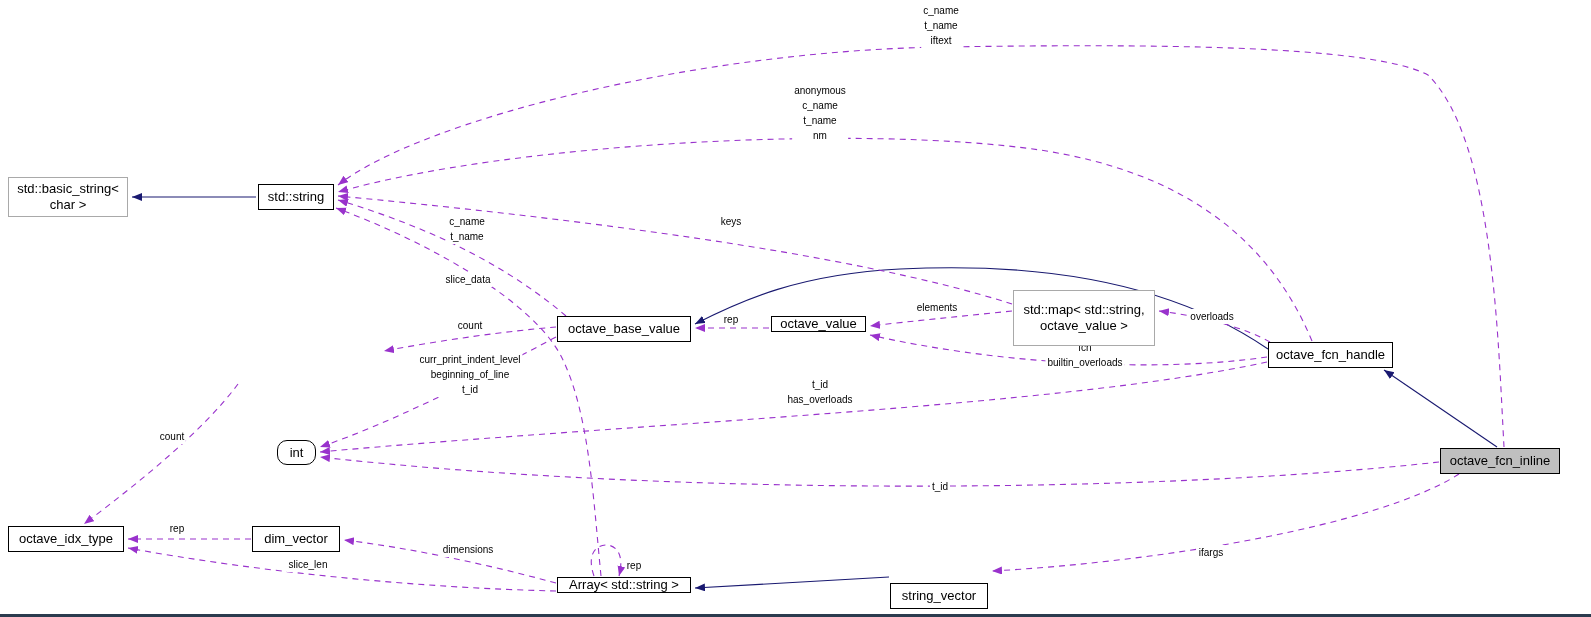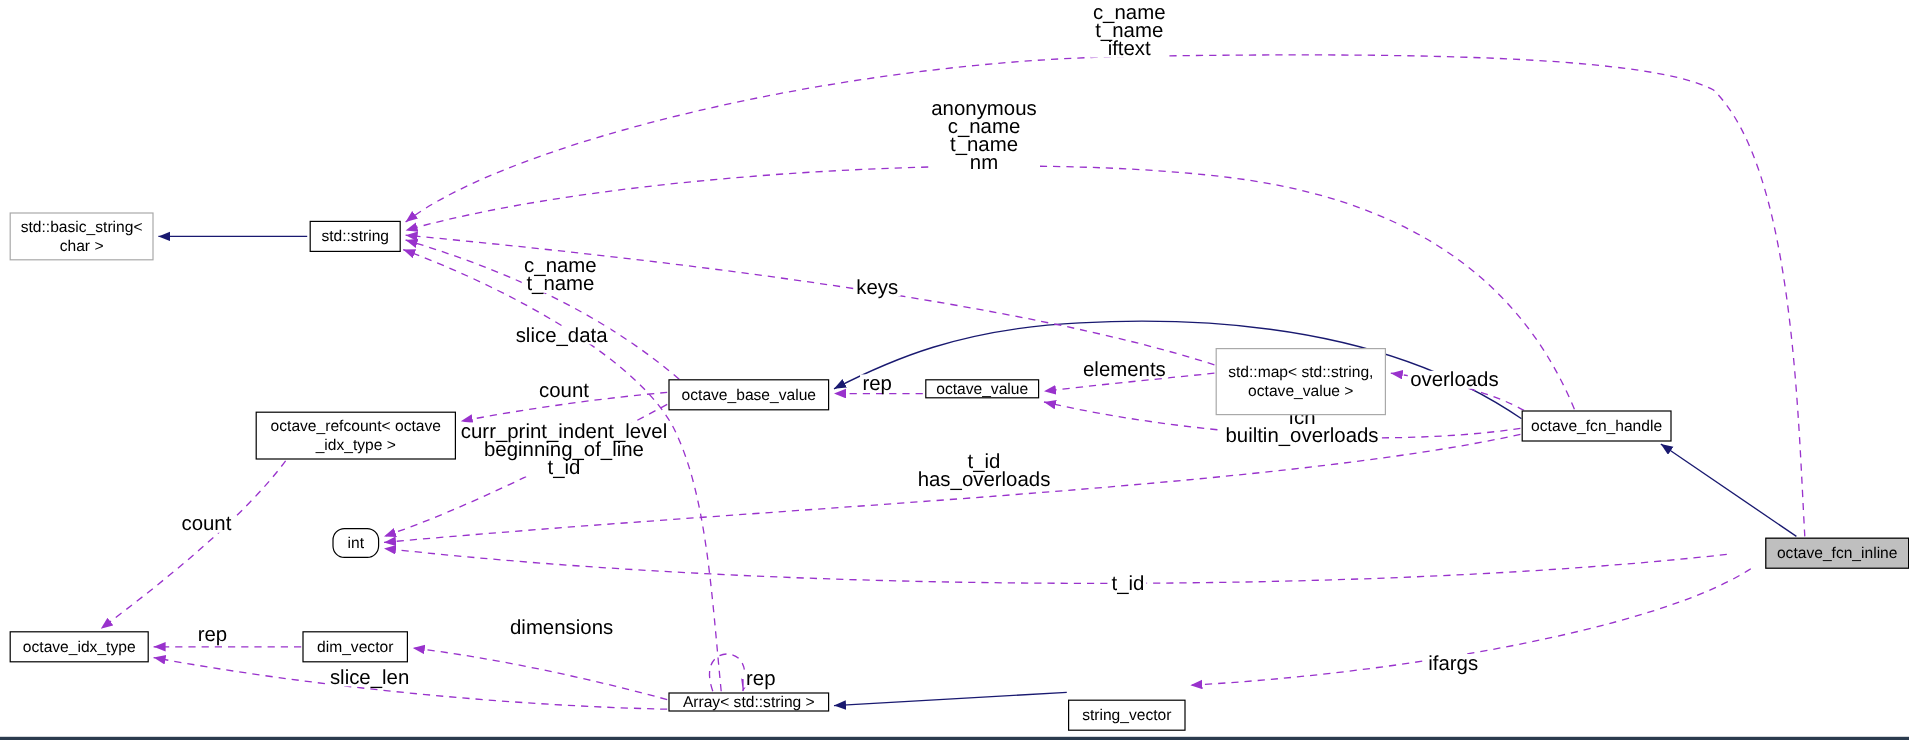--- a/index.html
+++ b/index.html
@@ -34,7 +34,7 @@
     position: absolute;
     transform: translateX(-50%);
     text-align: center;
-    font-size: 17px;
+    font-size: 10px;
     line-height: 15px;
     color: #000000;
     background: #ffffff;

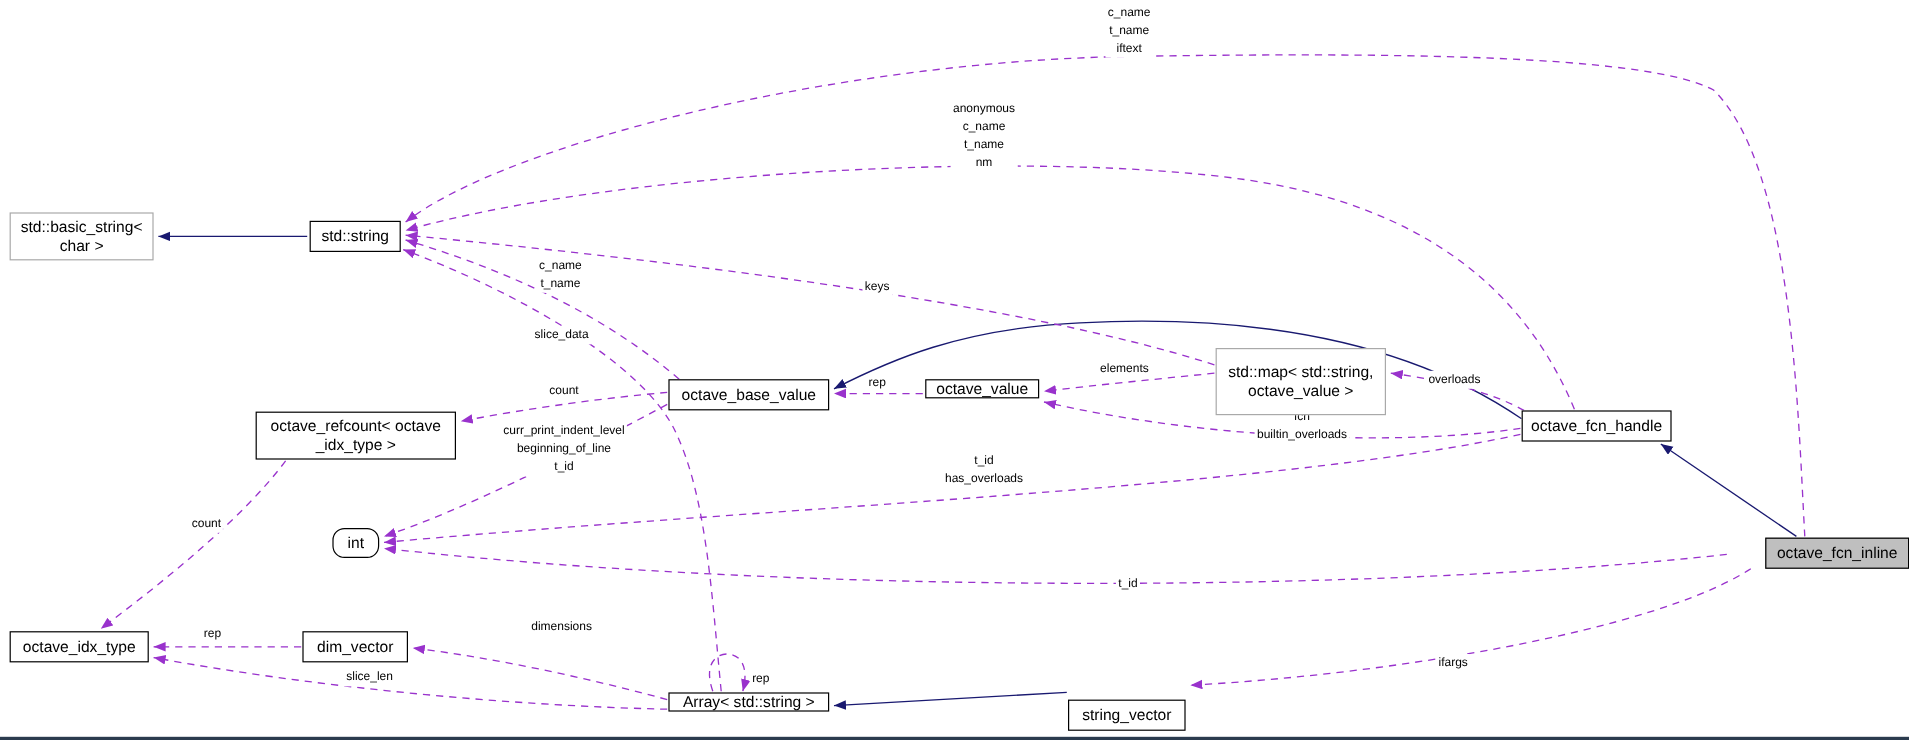--- a/index.html
+++ b/index.html
@@ -145,7 +145,7 @@
       <div>c_name</div>
       <div>t_name</div>
     </div>
-    <div class="edge-label" style="left: 731px; top: 232px; text-align: center;">
+    <div class="edge-label" style="left: 731px; top: 214px; text-align: center;">
       <div>keys</div>
     </div>
     <div class="edge-label" style="left: 468px; top: 272px;">

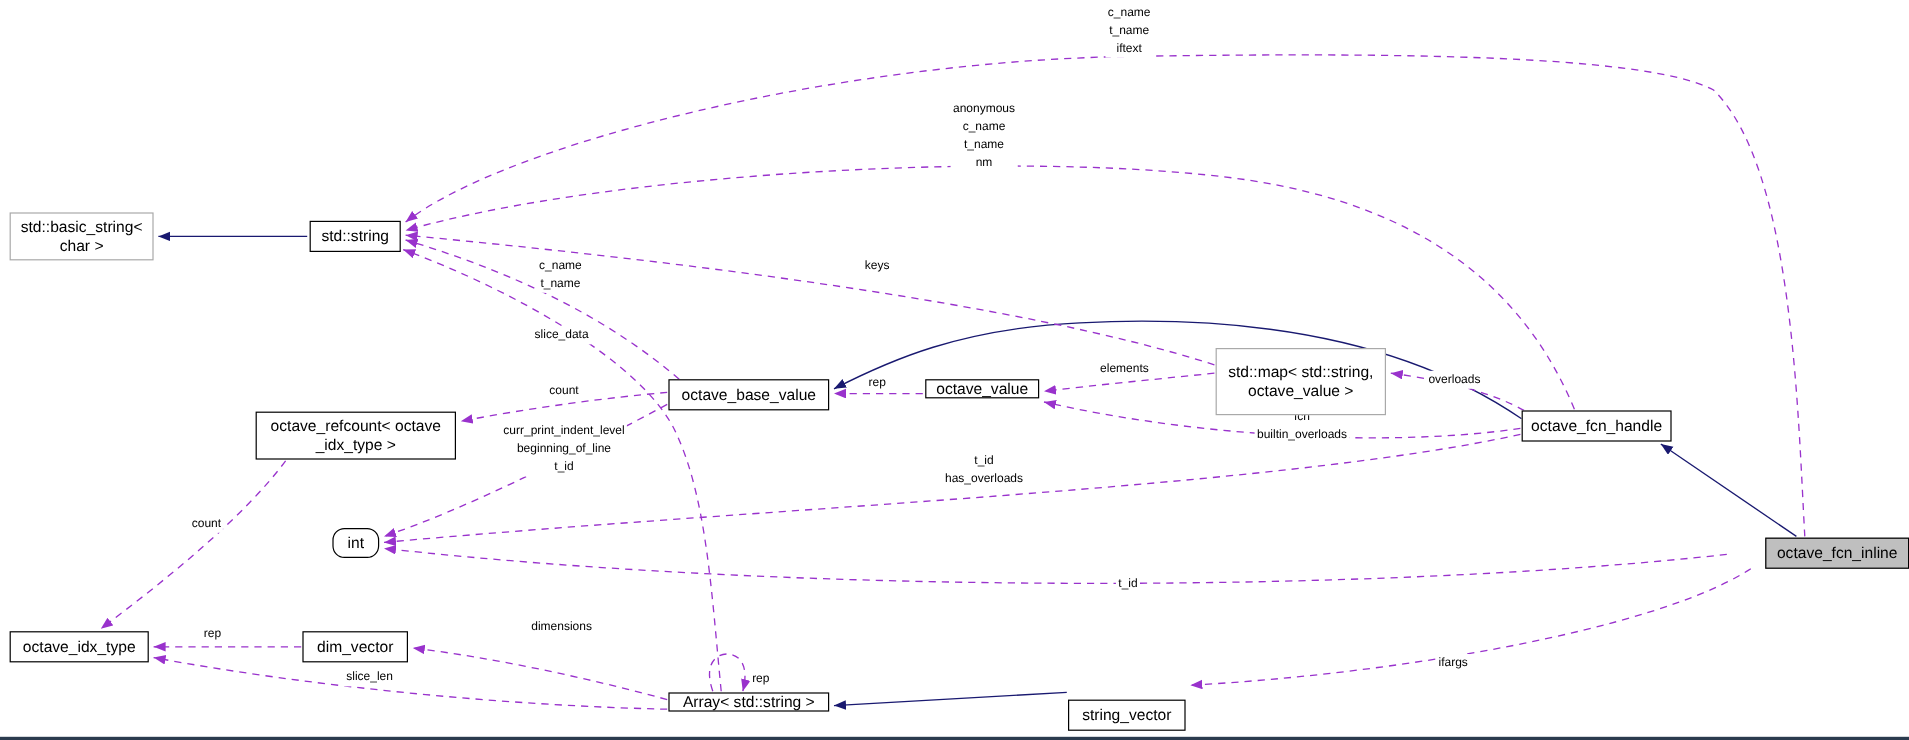--- a/index.html
+++ b/index.html
@@ -94,10 +94,6 @@
     </div>
     <div class="node class" style="left: 258px; top: 184px; width: 76px; height: 26px;">
       <div class="node-line">std::string</div>
-    </div>
-    <div class="node class" style="left: 213px; top: 343px; width: 167px; height: 40px;">
-      <div class="node-line">octave_refcount&lt; octave</div>
-      <div class="node-line">_idx_type &gt;</div>
     </div>
     <div class="node class" style="left: 277px; top: 440px; width: 39px; height: 25px; border-radius: 10px;">
       <div class="node-line">int</div>

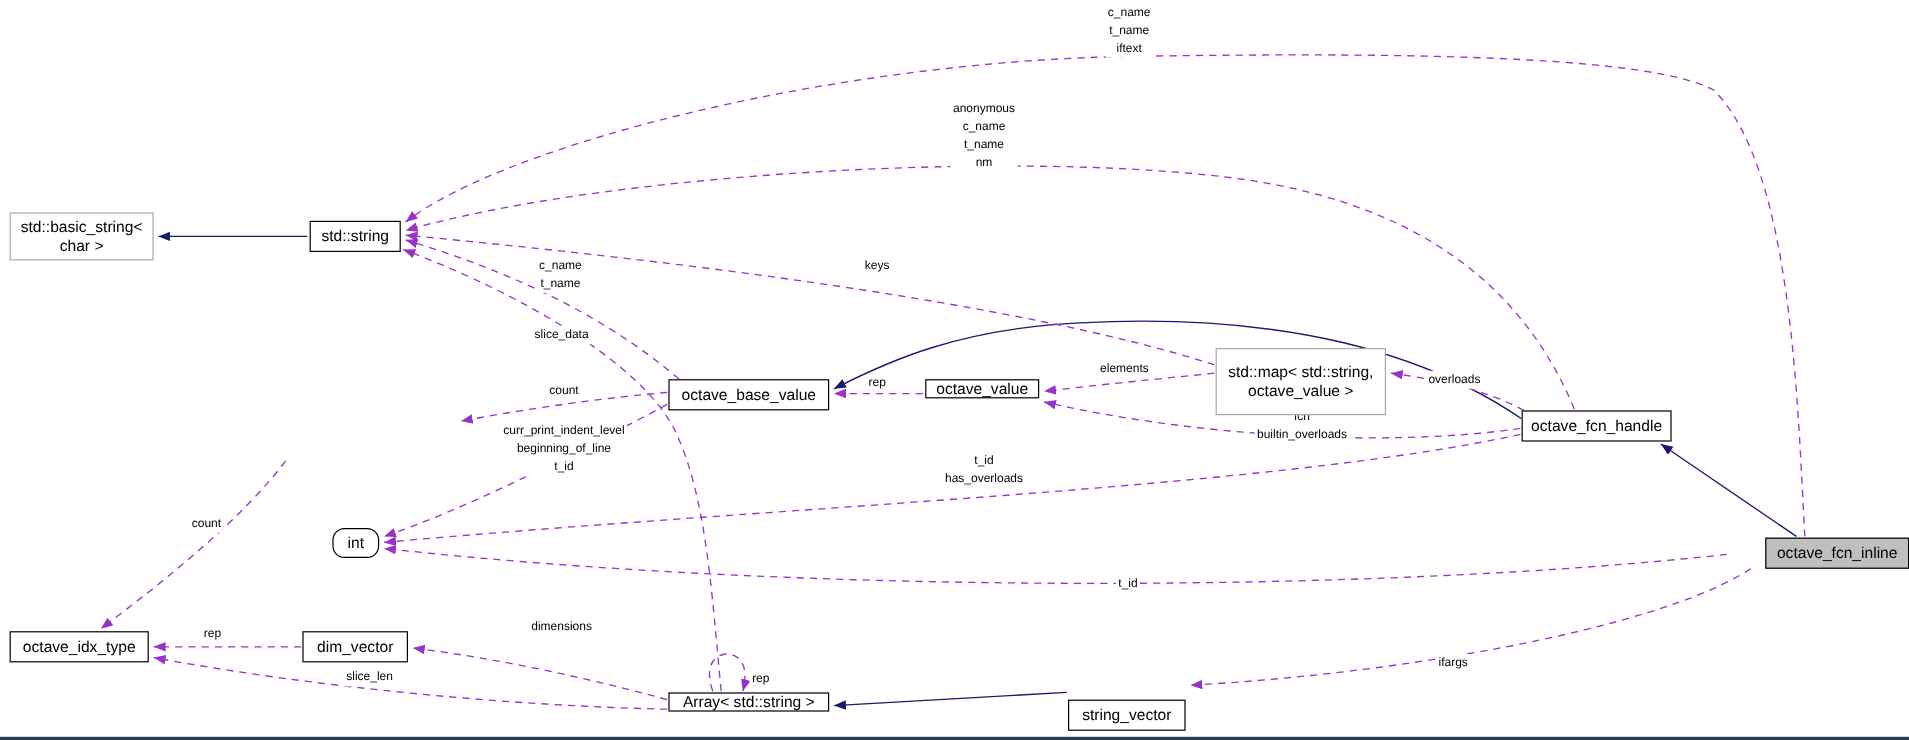--- a/index.html
+++ b/index.html
@@ -117,7 +117,7 @@
     <div class="node class" style="left: 1268px; top: 342px; width: 125px; height: 26px;">
       <div class="node-line">octave_fcn_handle</div>
     </div>
-    <div class="node main" style="left: 1440px; top: 448px; width: 120px; height: 26px; margin-left: 31px;">
+    <div class="node main" style="left: 1440px; top: 448px; width: 120px; height: 26px;">
       <div class="node-line">octave_fcn_inline</div>
     </div>
     <div class="node class" style="left: 557px; top: 577px; width: 134px; height: 16px;">

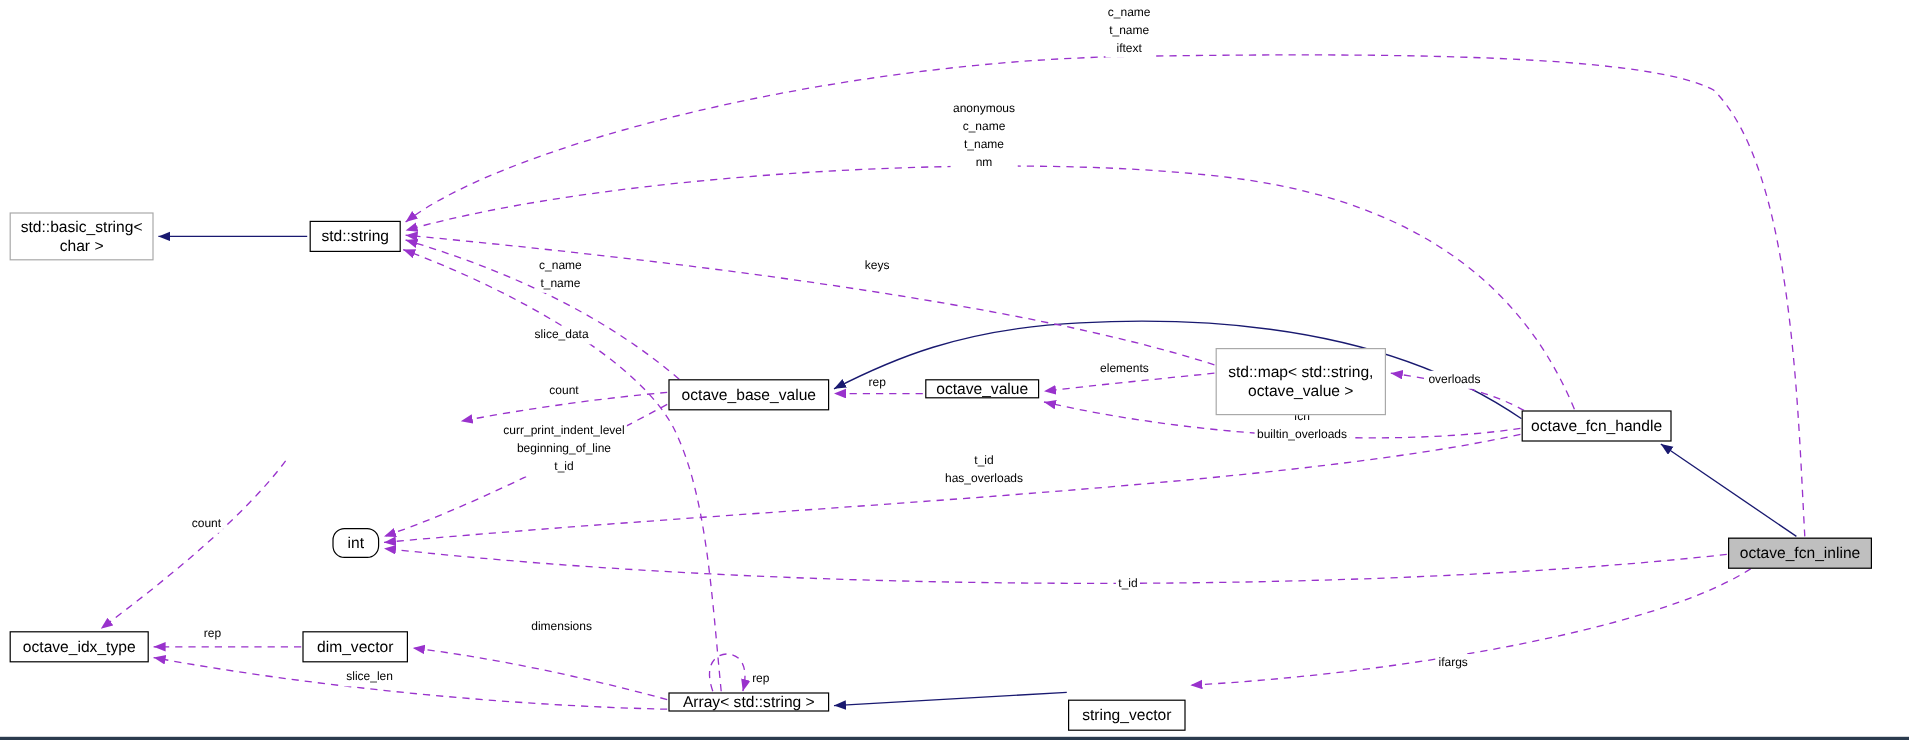--- a/index.html
+++ b/index.html
@@ -181,7 +181,7 @@
     <div class="edge-label" style="left: 177px; top: 521px;">
       <div>rep</div>
     </div>
-    <div class="edge-label" style="left: 468px; top: 515px;">
+    <div class="edge-label" style="left: 468px; top: 542px;">
       <div>dimensions</div>
     </div>
     <div class="edge-label" style="left: 308px; top: 557px;">

